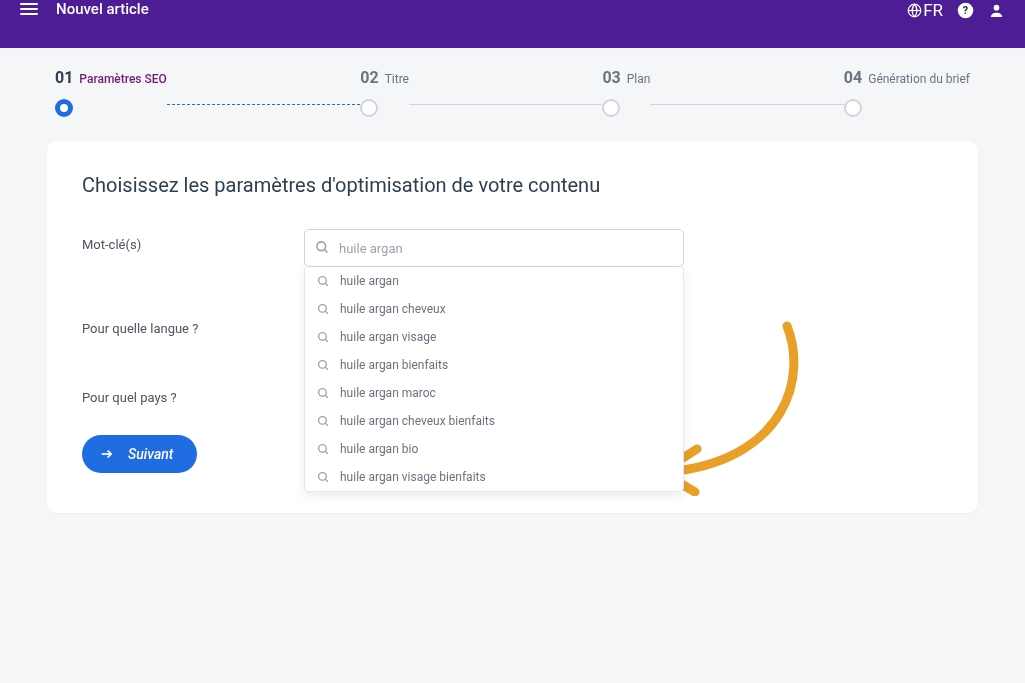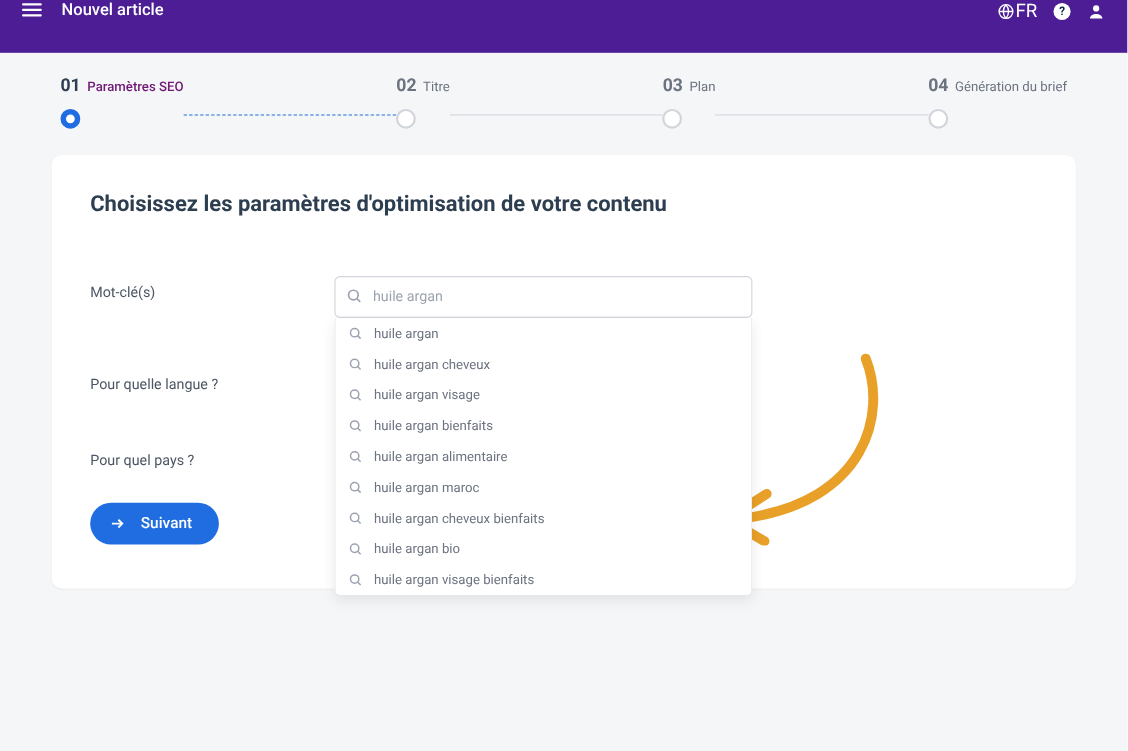--- a/index.html
+++ b/index.html
@@ -126,9 +126,9 @@
     }
     .card-title {
       font-size: 20px;
-      font-weight: 700;
+      font-weight: 400;
       color: #2c3e50;
-      margin-bottom: 54px;
+      margin-bottom: 32px;
     }
     .form-row {
       display: flex;

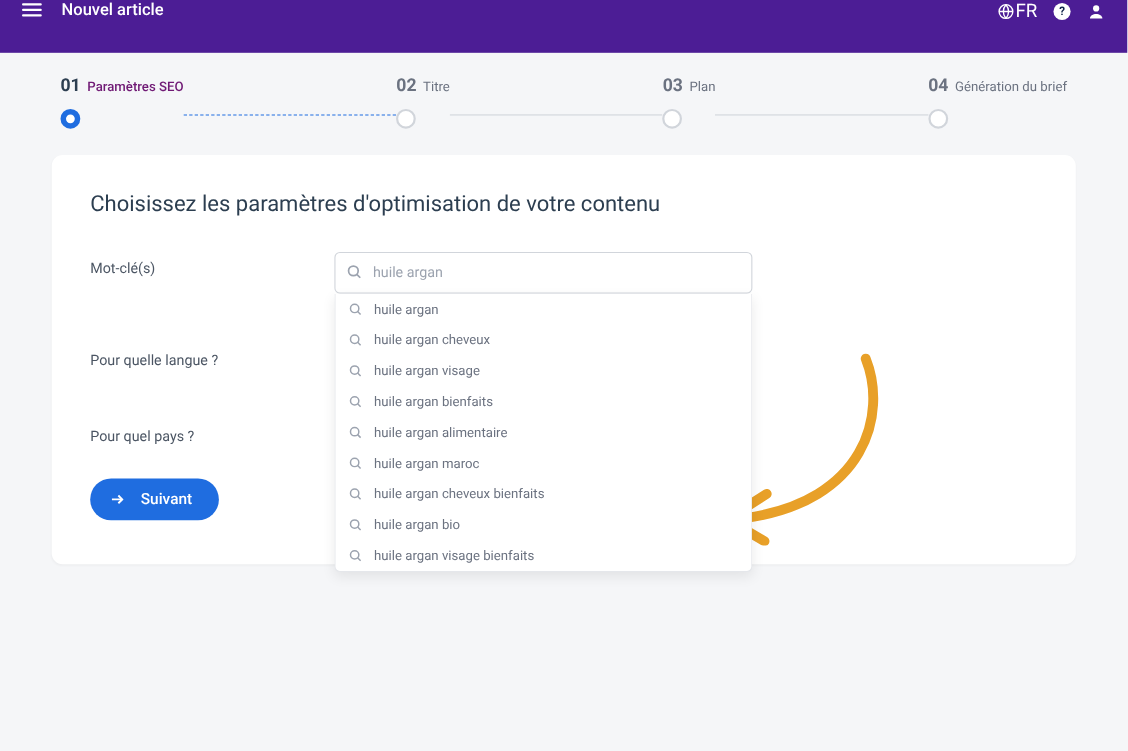--- a/index.html
+++ b/index.html
@@ -319,13 +319,6 @@
                 <circle cx="10" cy="10" r="7"></circle>
                 <line x1="20" y1="20" x2="15" y2="15"></line>
               </svg>
-            <span>huile argan alimentaire</span>
-          </div>
-          <div class="dropdown-item">
-            <svg width="13" height="13" viewBox="0 0 24 24" fill="none" stroke="#9ca3af" stroke-width="2.5">
-                <circle cx="10" cy="10" r="7"></circle>
-                <line x1="20" y1="20" x2="15" y2="15"></line>
-              </svg>
             <span>huile argan maroc</span>
           </div>
           <div class="dropdown-item">

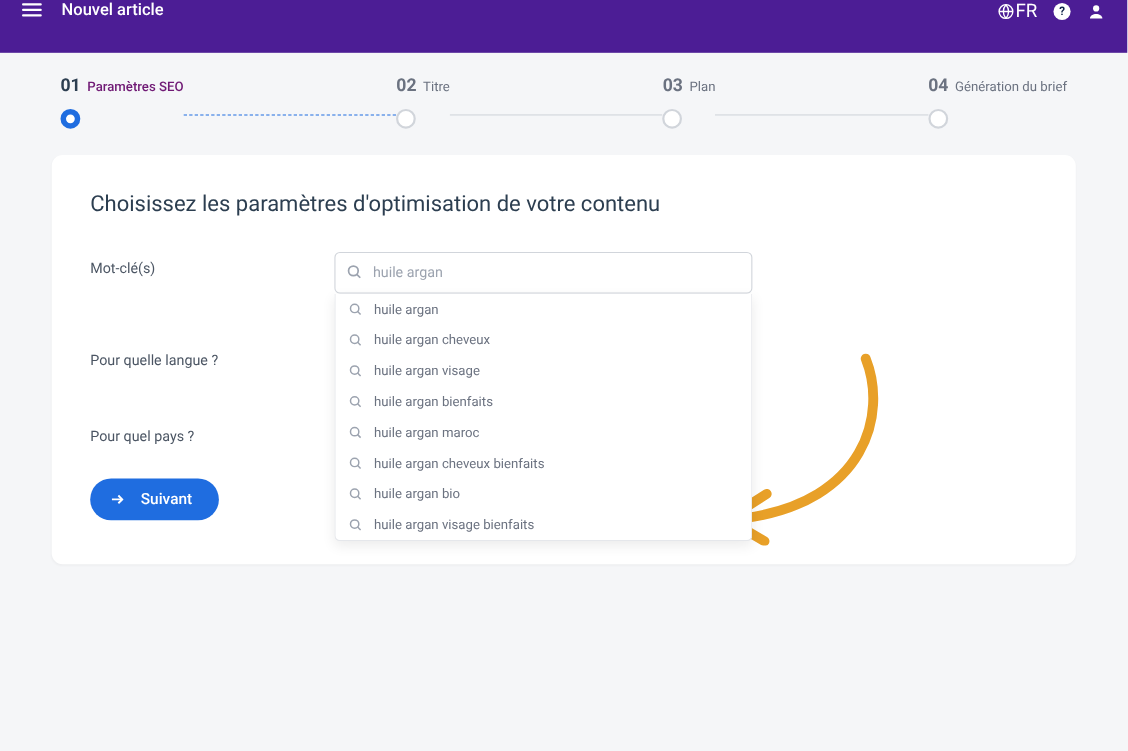--- a/index.html
+++ b/index.html
@@ -195,6 +195,7 @@
       font-size: 14px;
       font-weight: 500;
       cursor: pointer;
+      font-style: italic;
     }
     .arrow-annotation {
       position: absolute;

